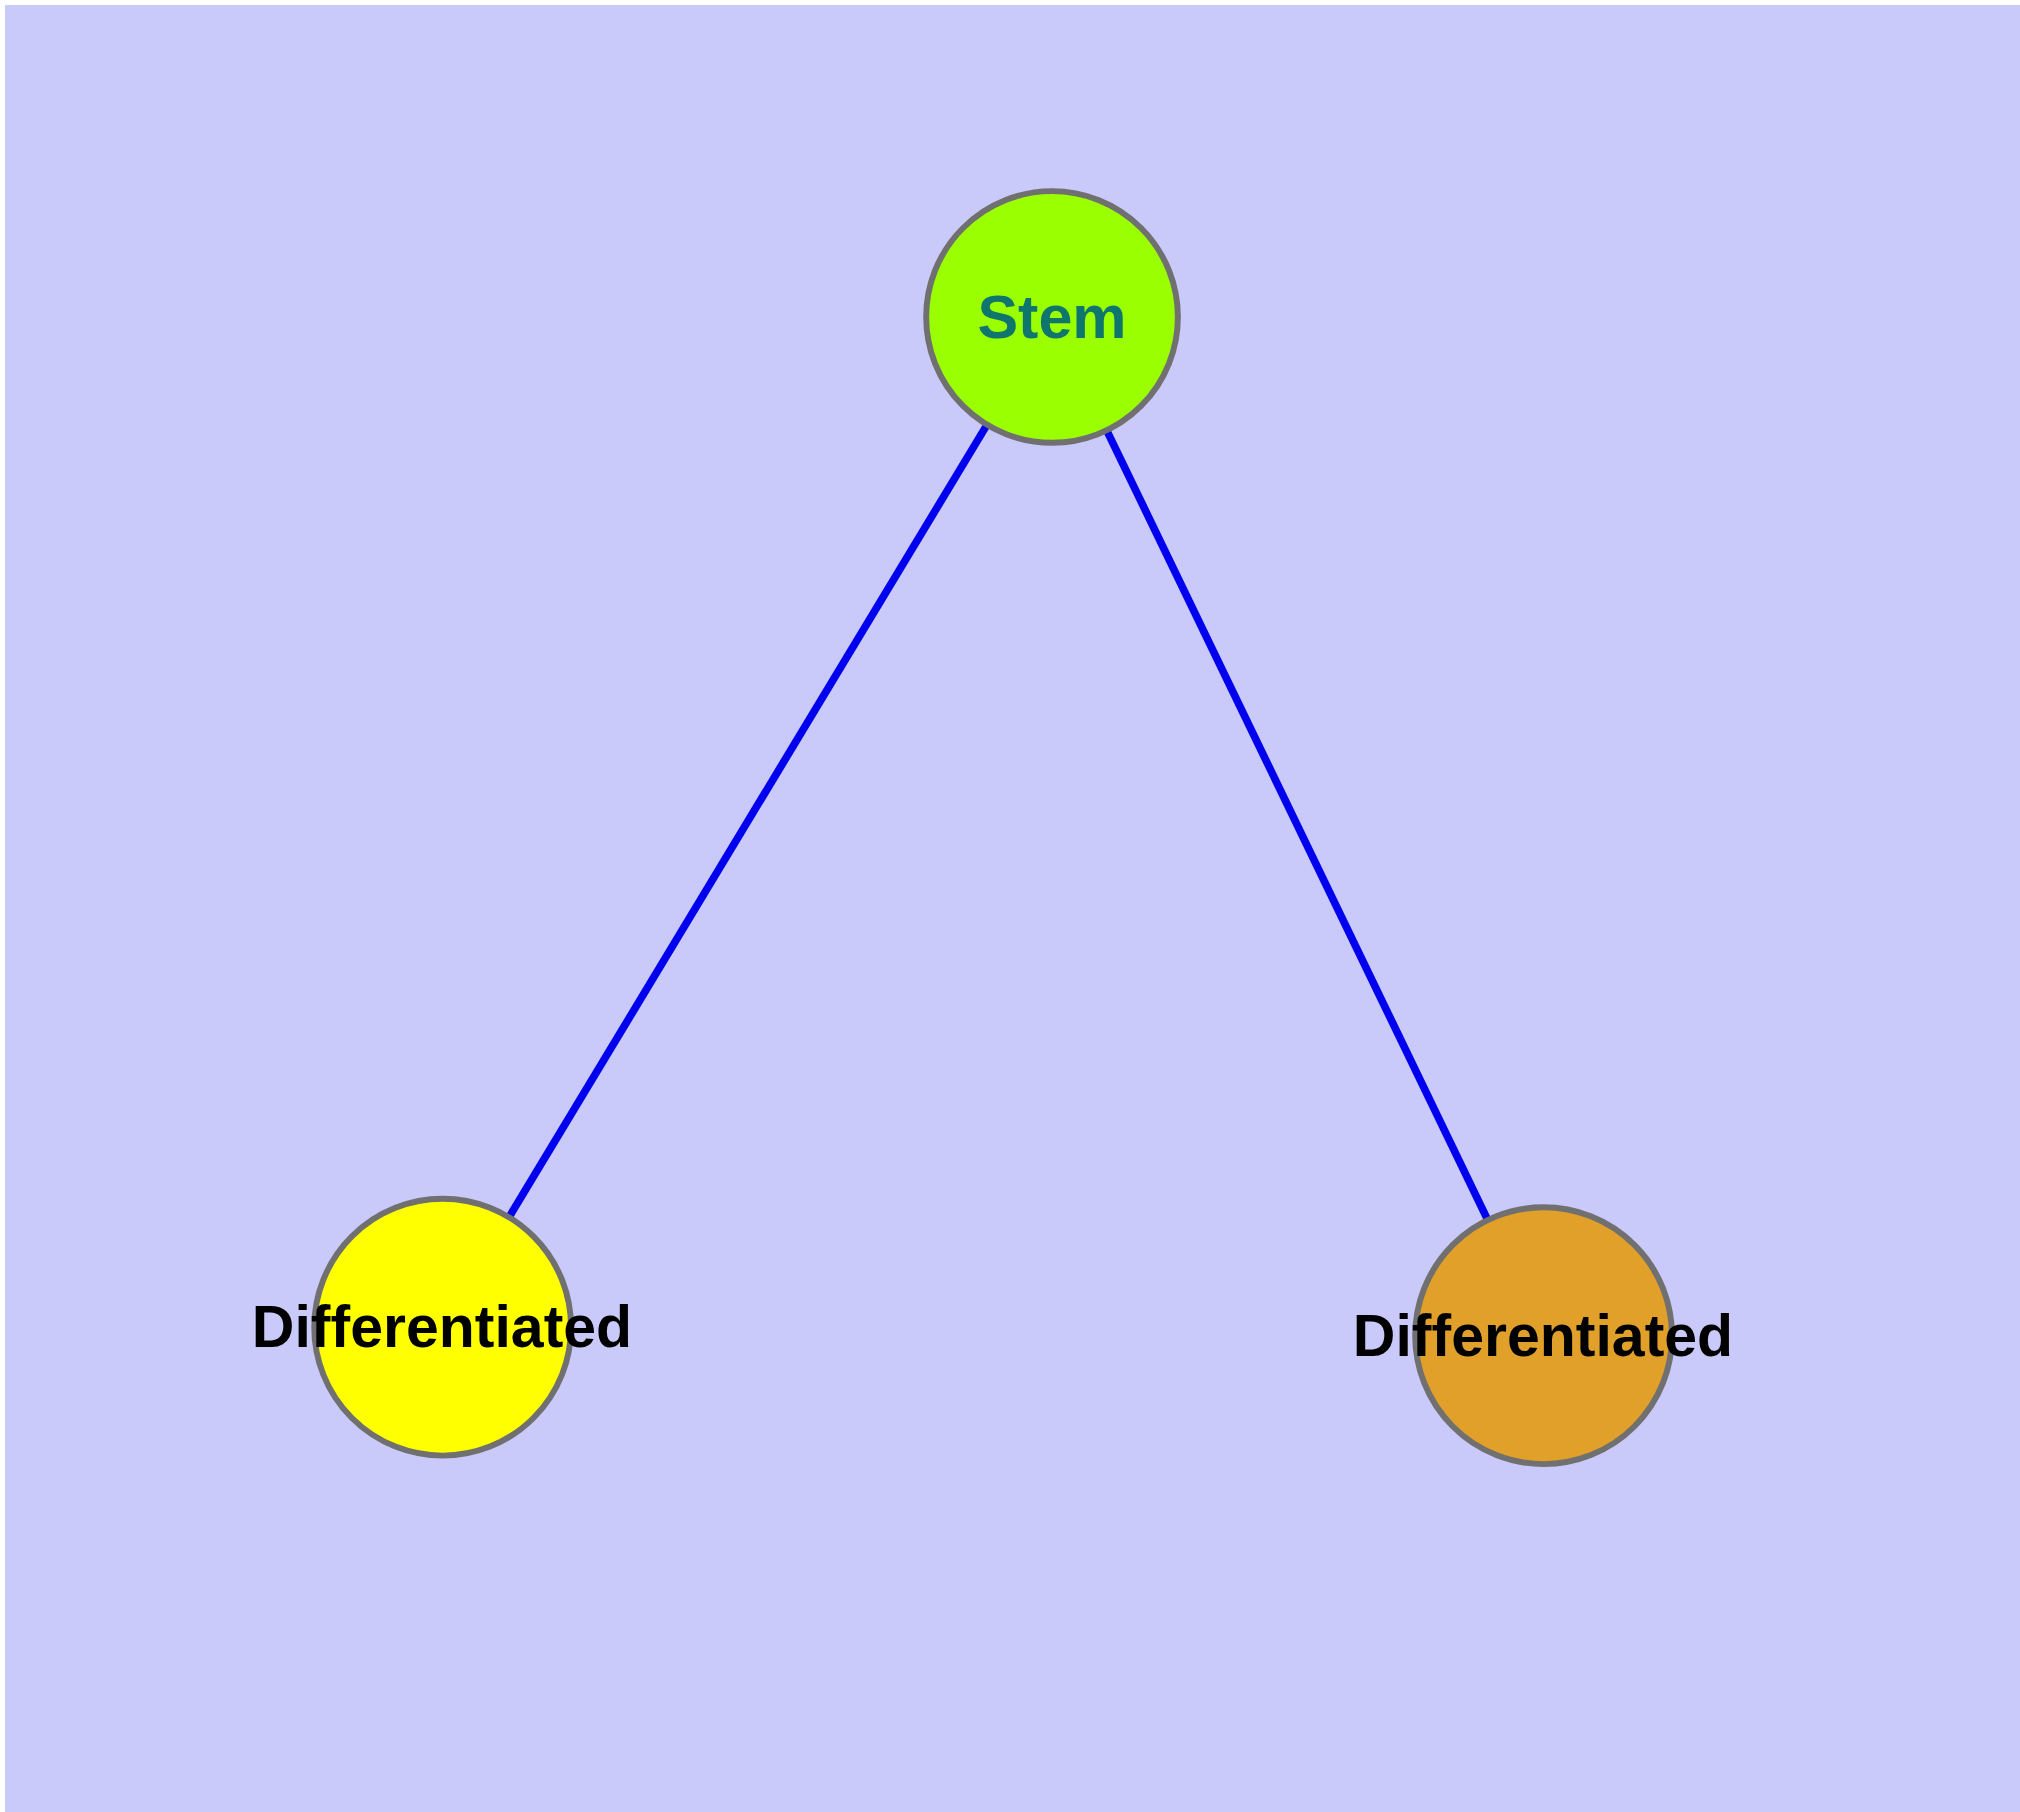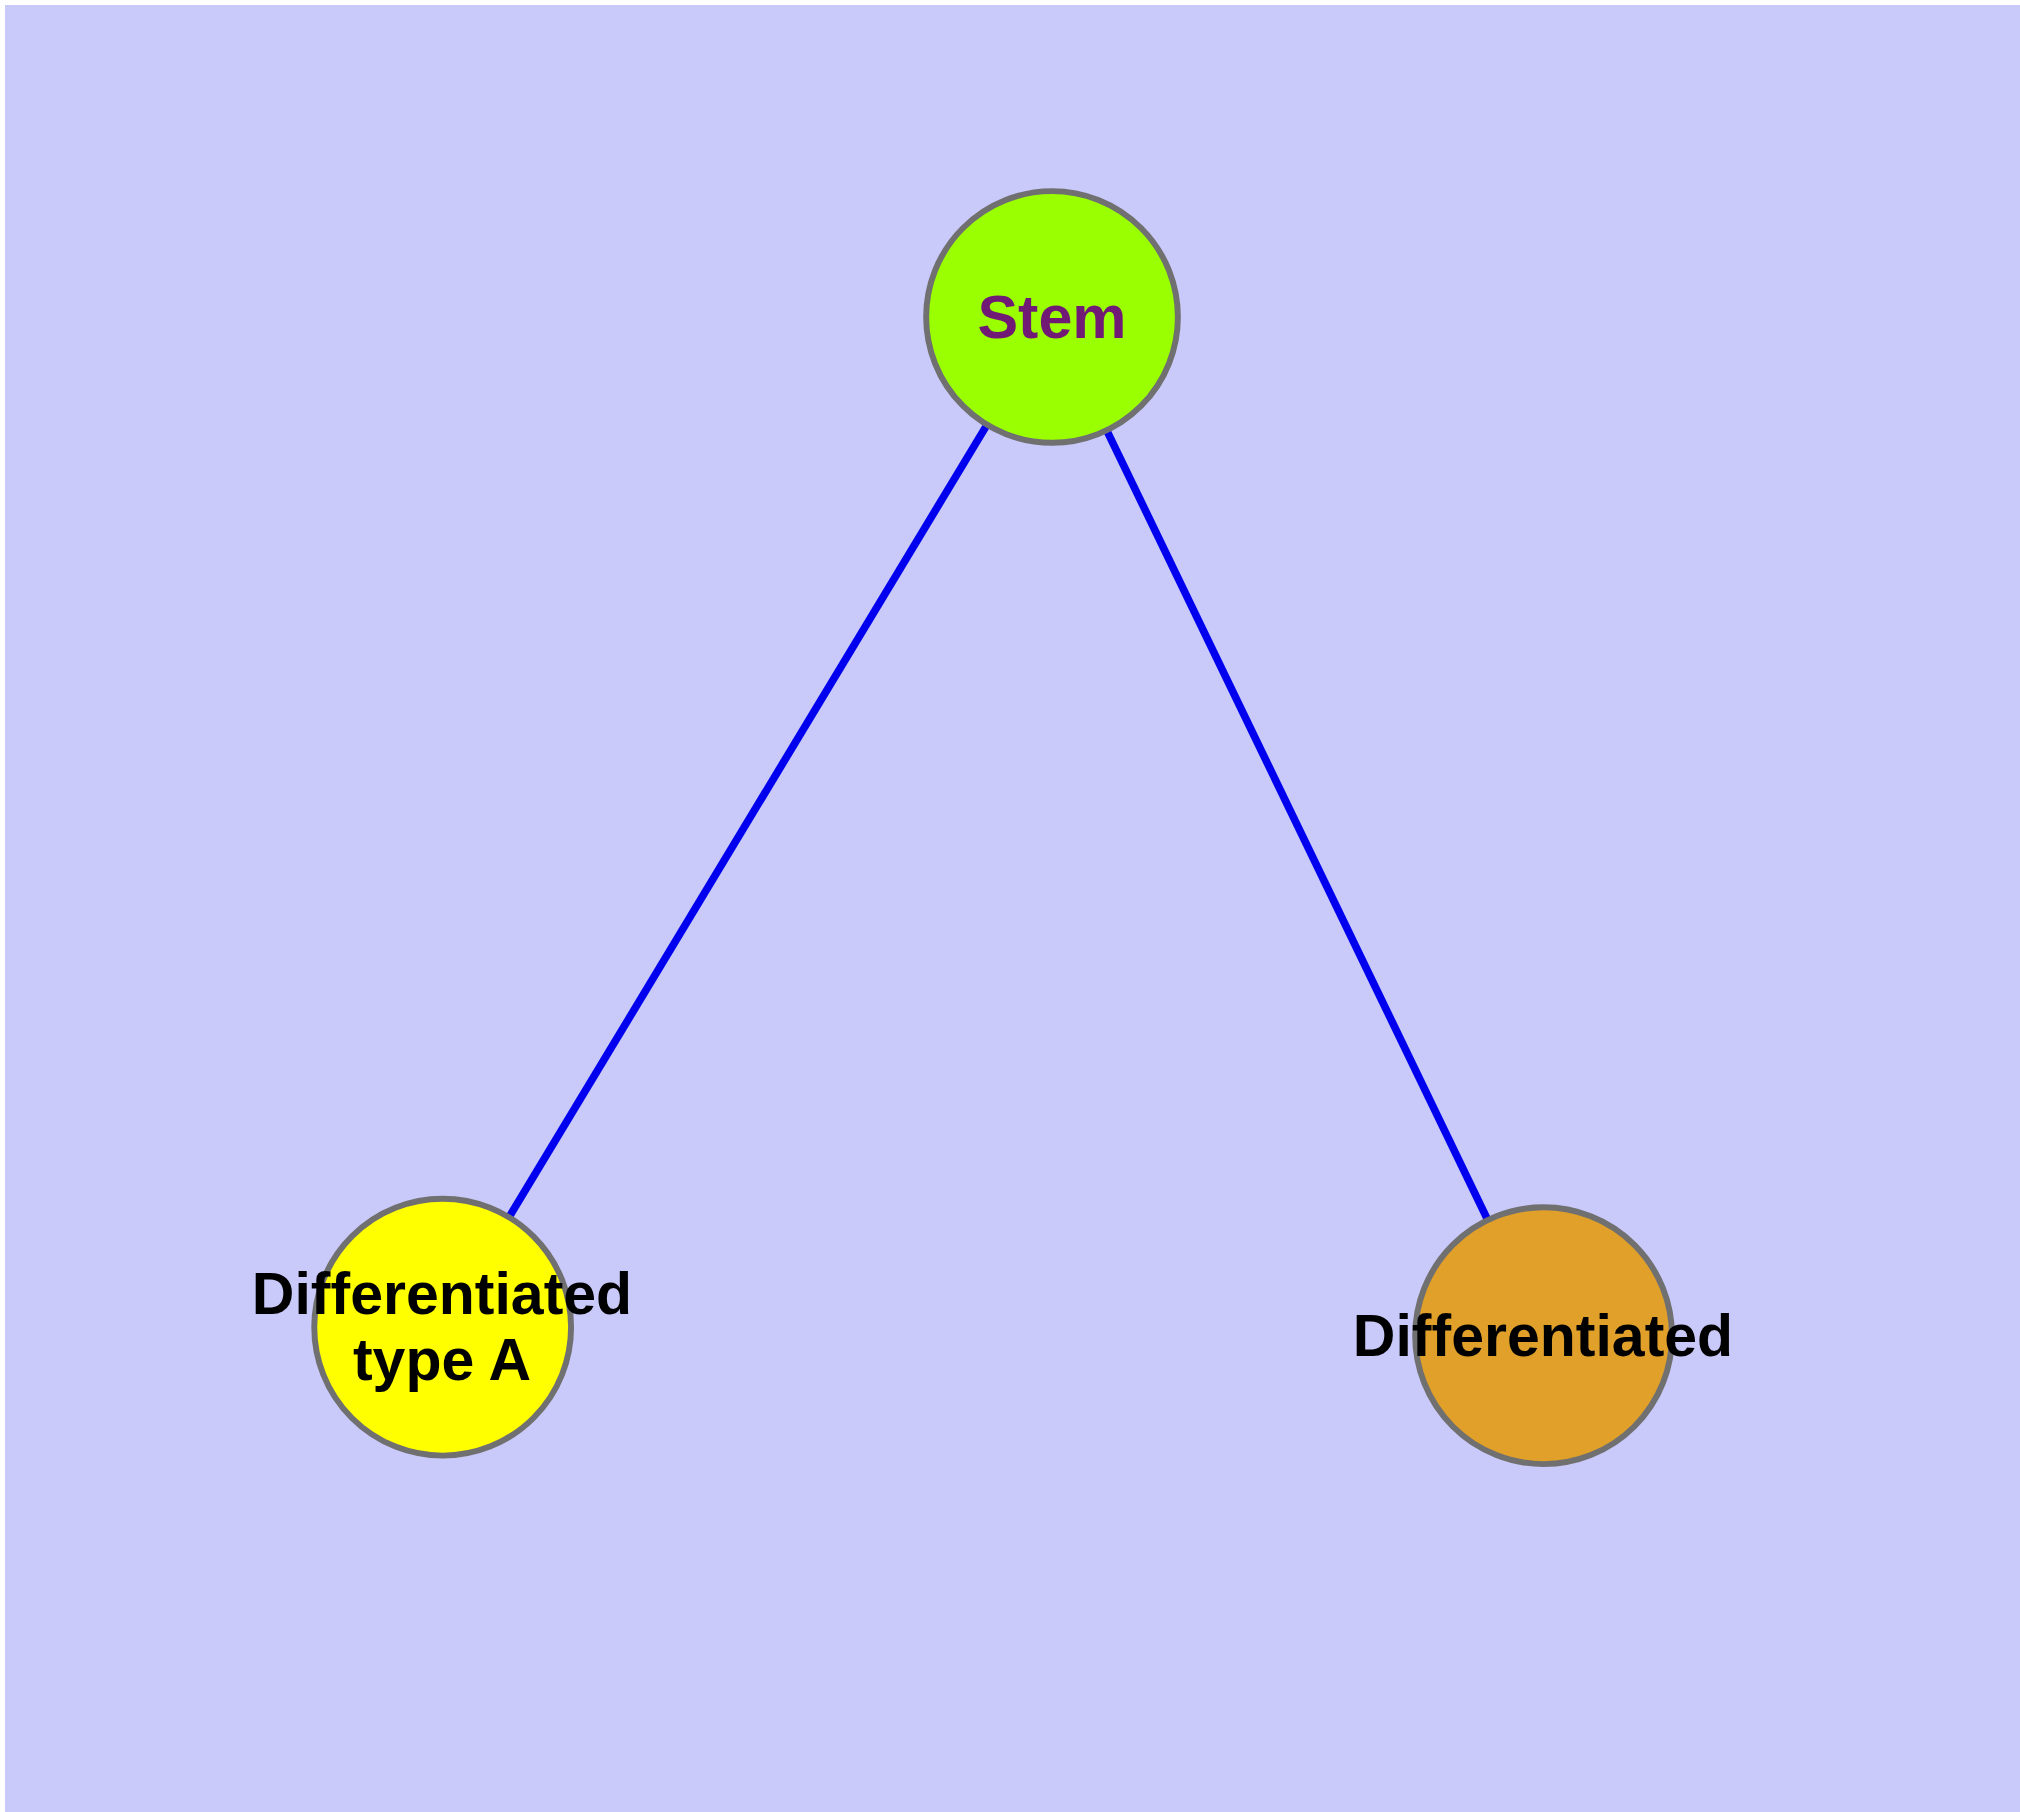--- a/index.html
+++ b/index.html
@@ -69,7 +69,7 @@
   </svg>
 
   <div id="labels-layer">
-      <div class="node-label label-root" style="left: 1052px; top: 317px; color: #701a75; font-size: 61px;"><div>Stem</div></div>
+      <div class="node-label label-root" style="left: 1052px; top: 317px; color: #0f766e; font-size: 61px;"><div>Stem</div></div>
       <div class="node-label label-leaf" style="left: 442px; top: 1327px; color: rgb(0, 0, 0); font-size: 59px;"><div>Differentiated</div><div>type A</div></div>
       <div class="node-label label-leaf" style="left: 1543px; top: 1336px; color: rgb(0, 0, 0); font-size: 59px;"><div>Differentiated</div></div>
     </div>

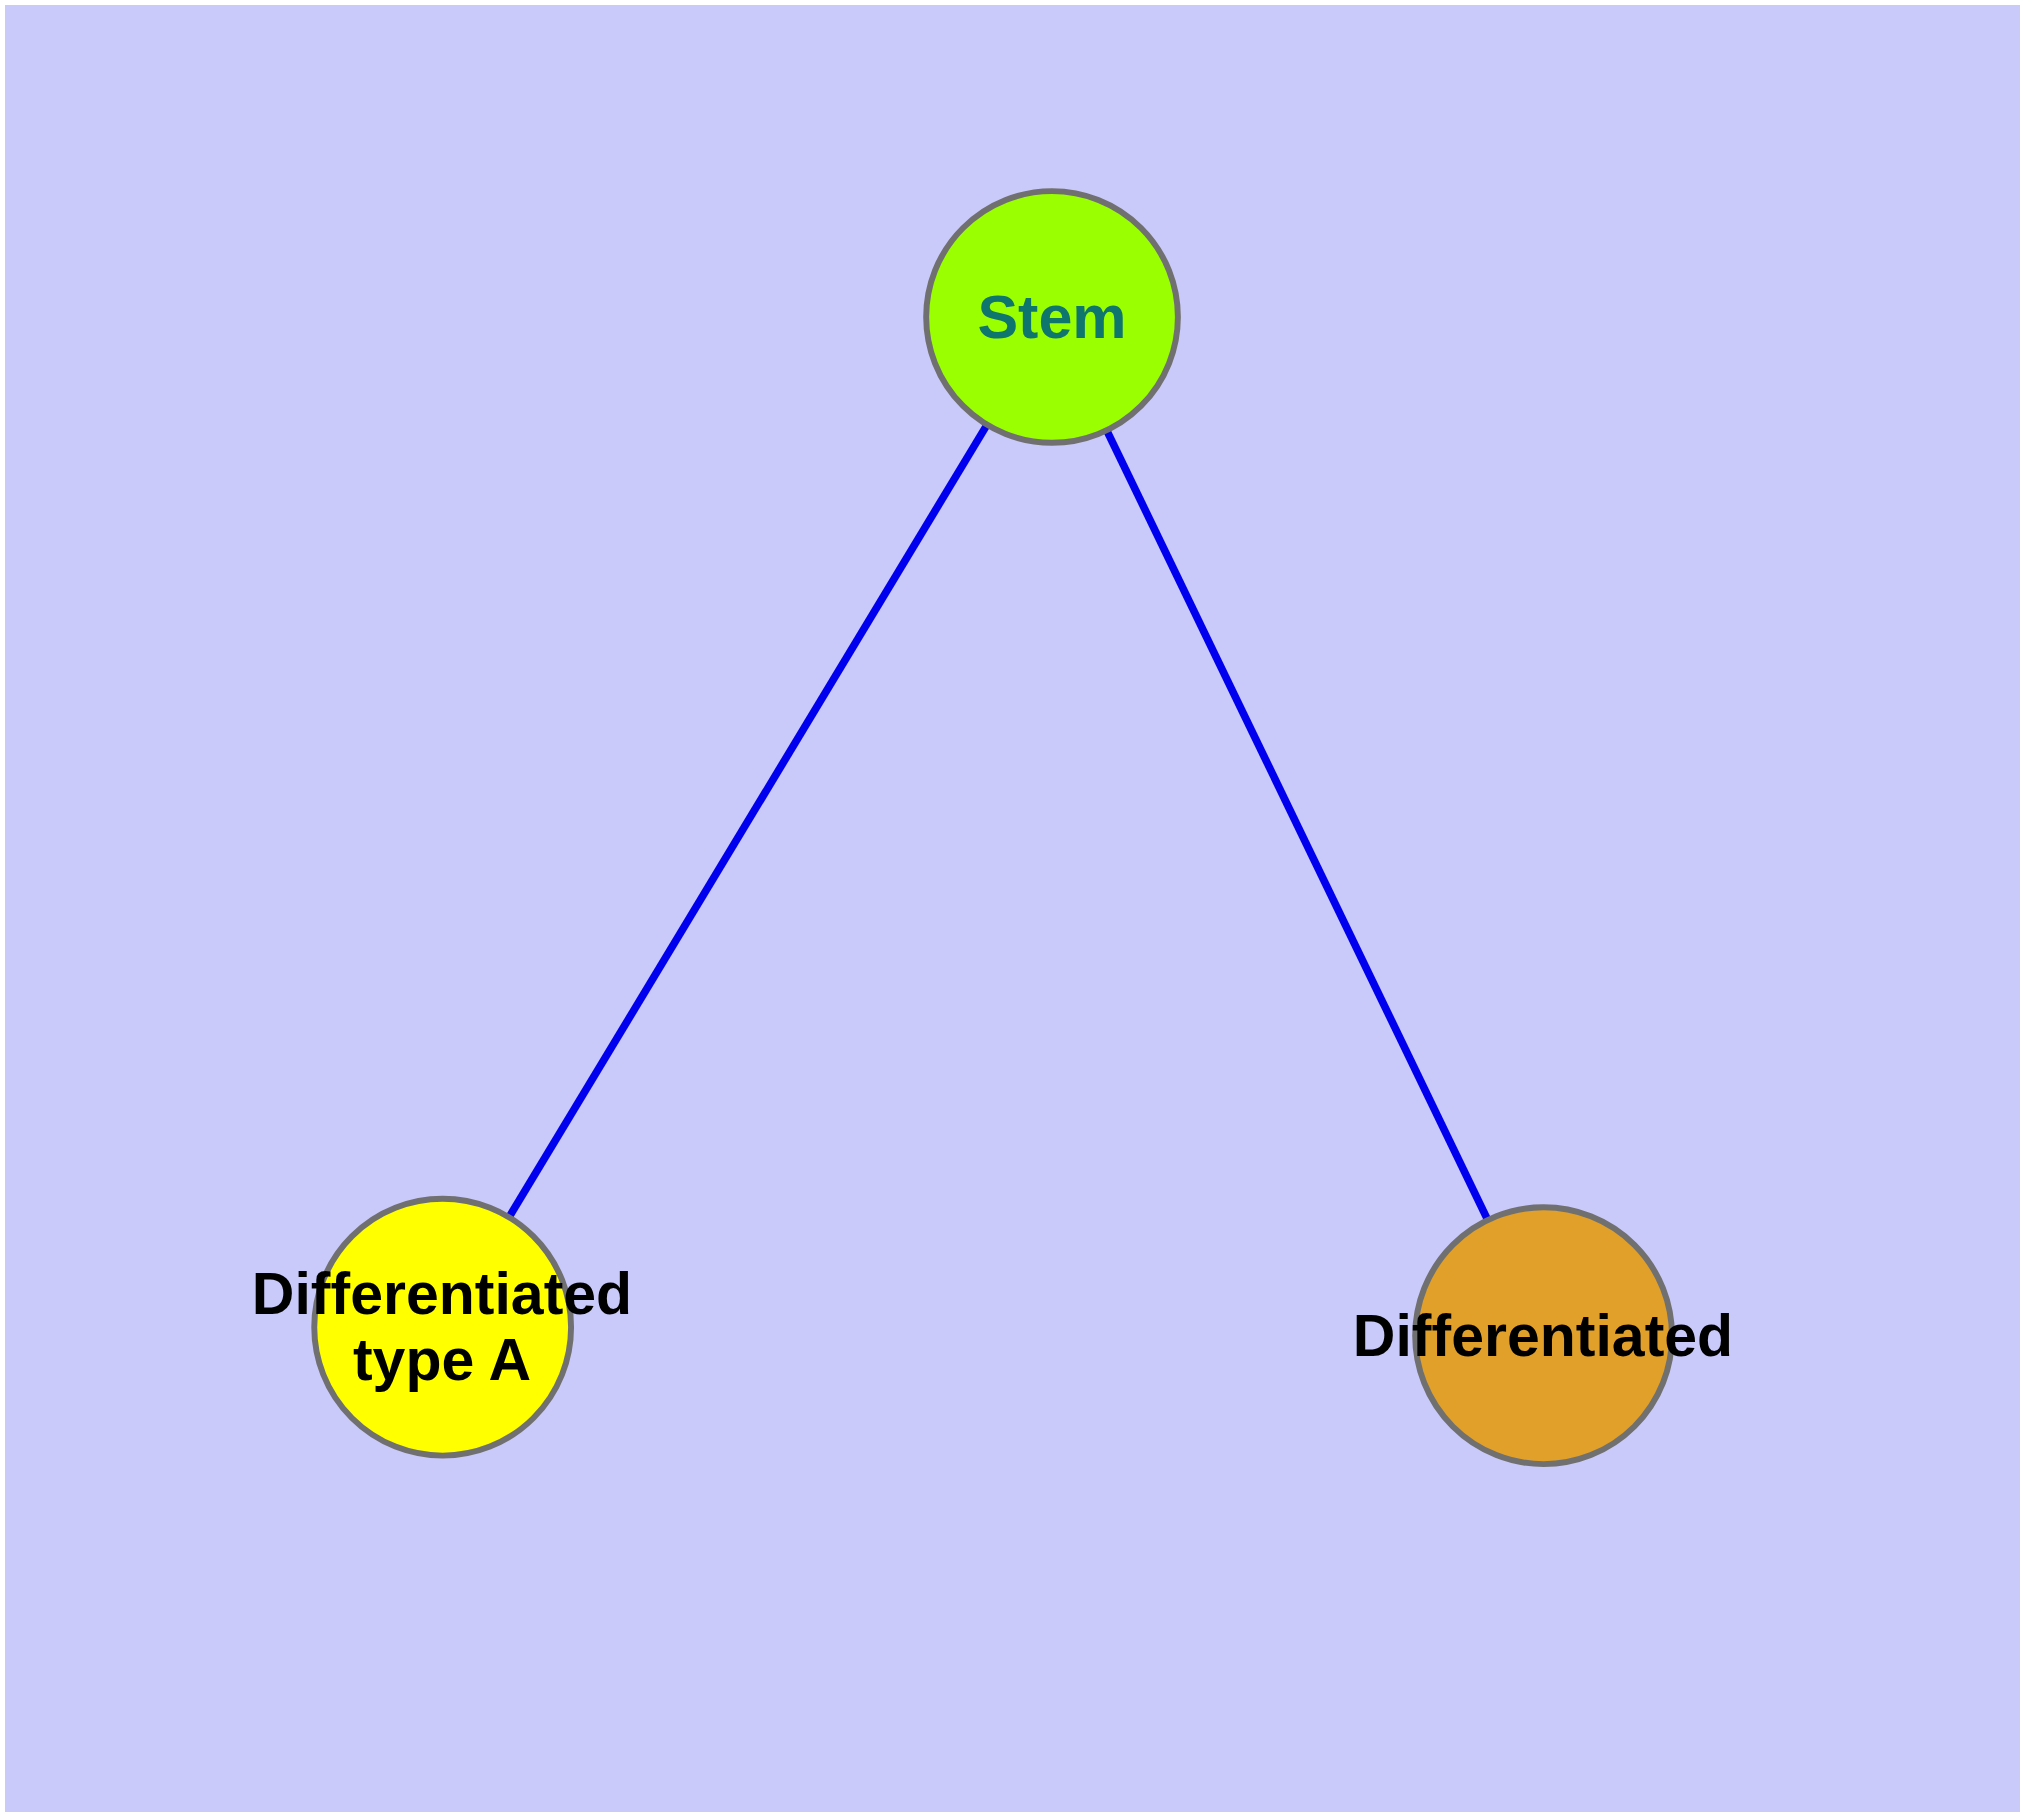--- a/index.html
+++ b/index.html
@@ -70,7 +70,7 @@
 
   <div id="labels-layer">
       <div class="node-label label-root" style="left: 1052px; top: 317px; color: #0f766e; font-size: 61px;"><div>Stem</div></div>
-      <div class="node-label label-leaf" style="left: 442px; top: 1327px; color: rgb(0, 0, 0); font-size: 59px;"><div>Differentiated</div><div>type A</div></div>
+      <div class="node-label label-leaf" style="left: 442px; top: 1327px; color: rgb(0, 0, 0); font-size: 59px;"><div>Differentiated</div></div>
       <div class="node-label label-leaf" style="left: 1543px; top: 1336px; color: rgb(0, 0, 0); font-size: 59px;"><div>Differentiated</div></div>
     </div>
 

